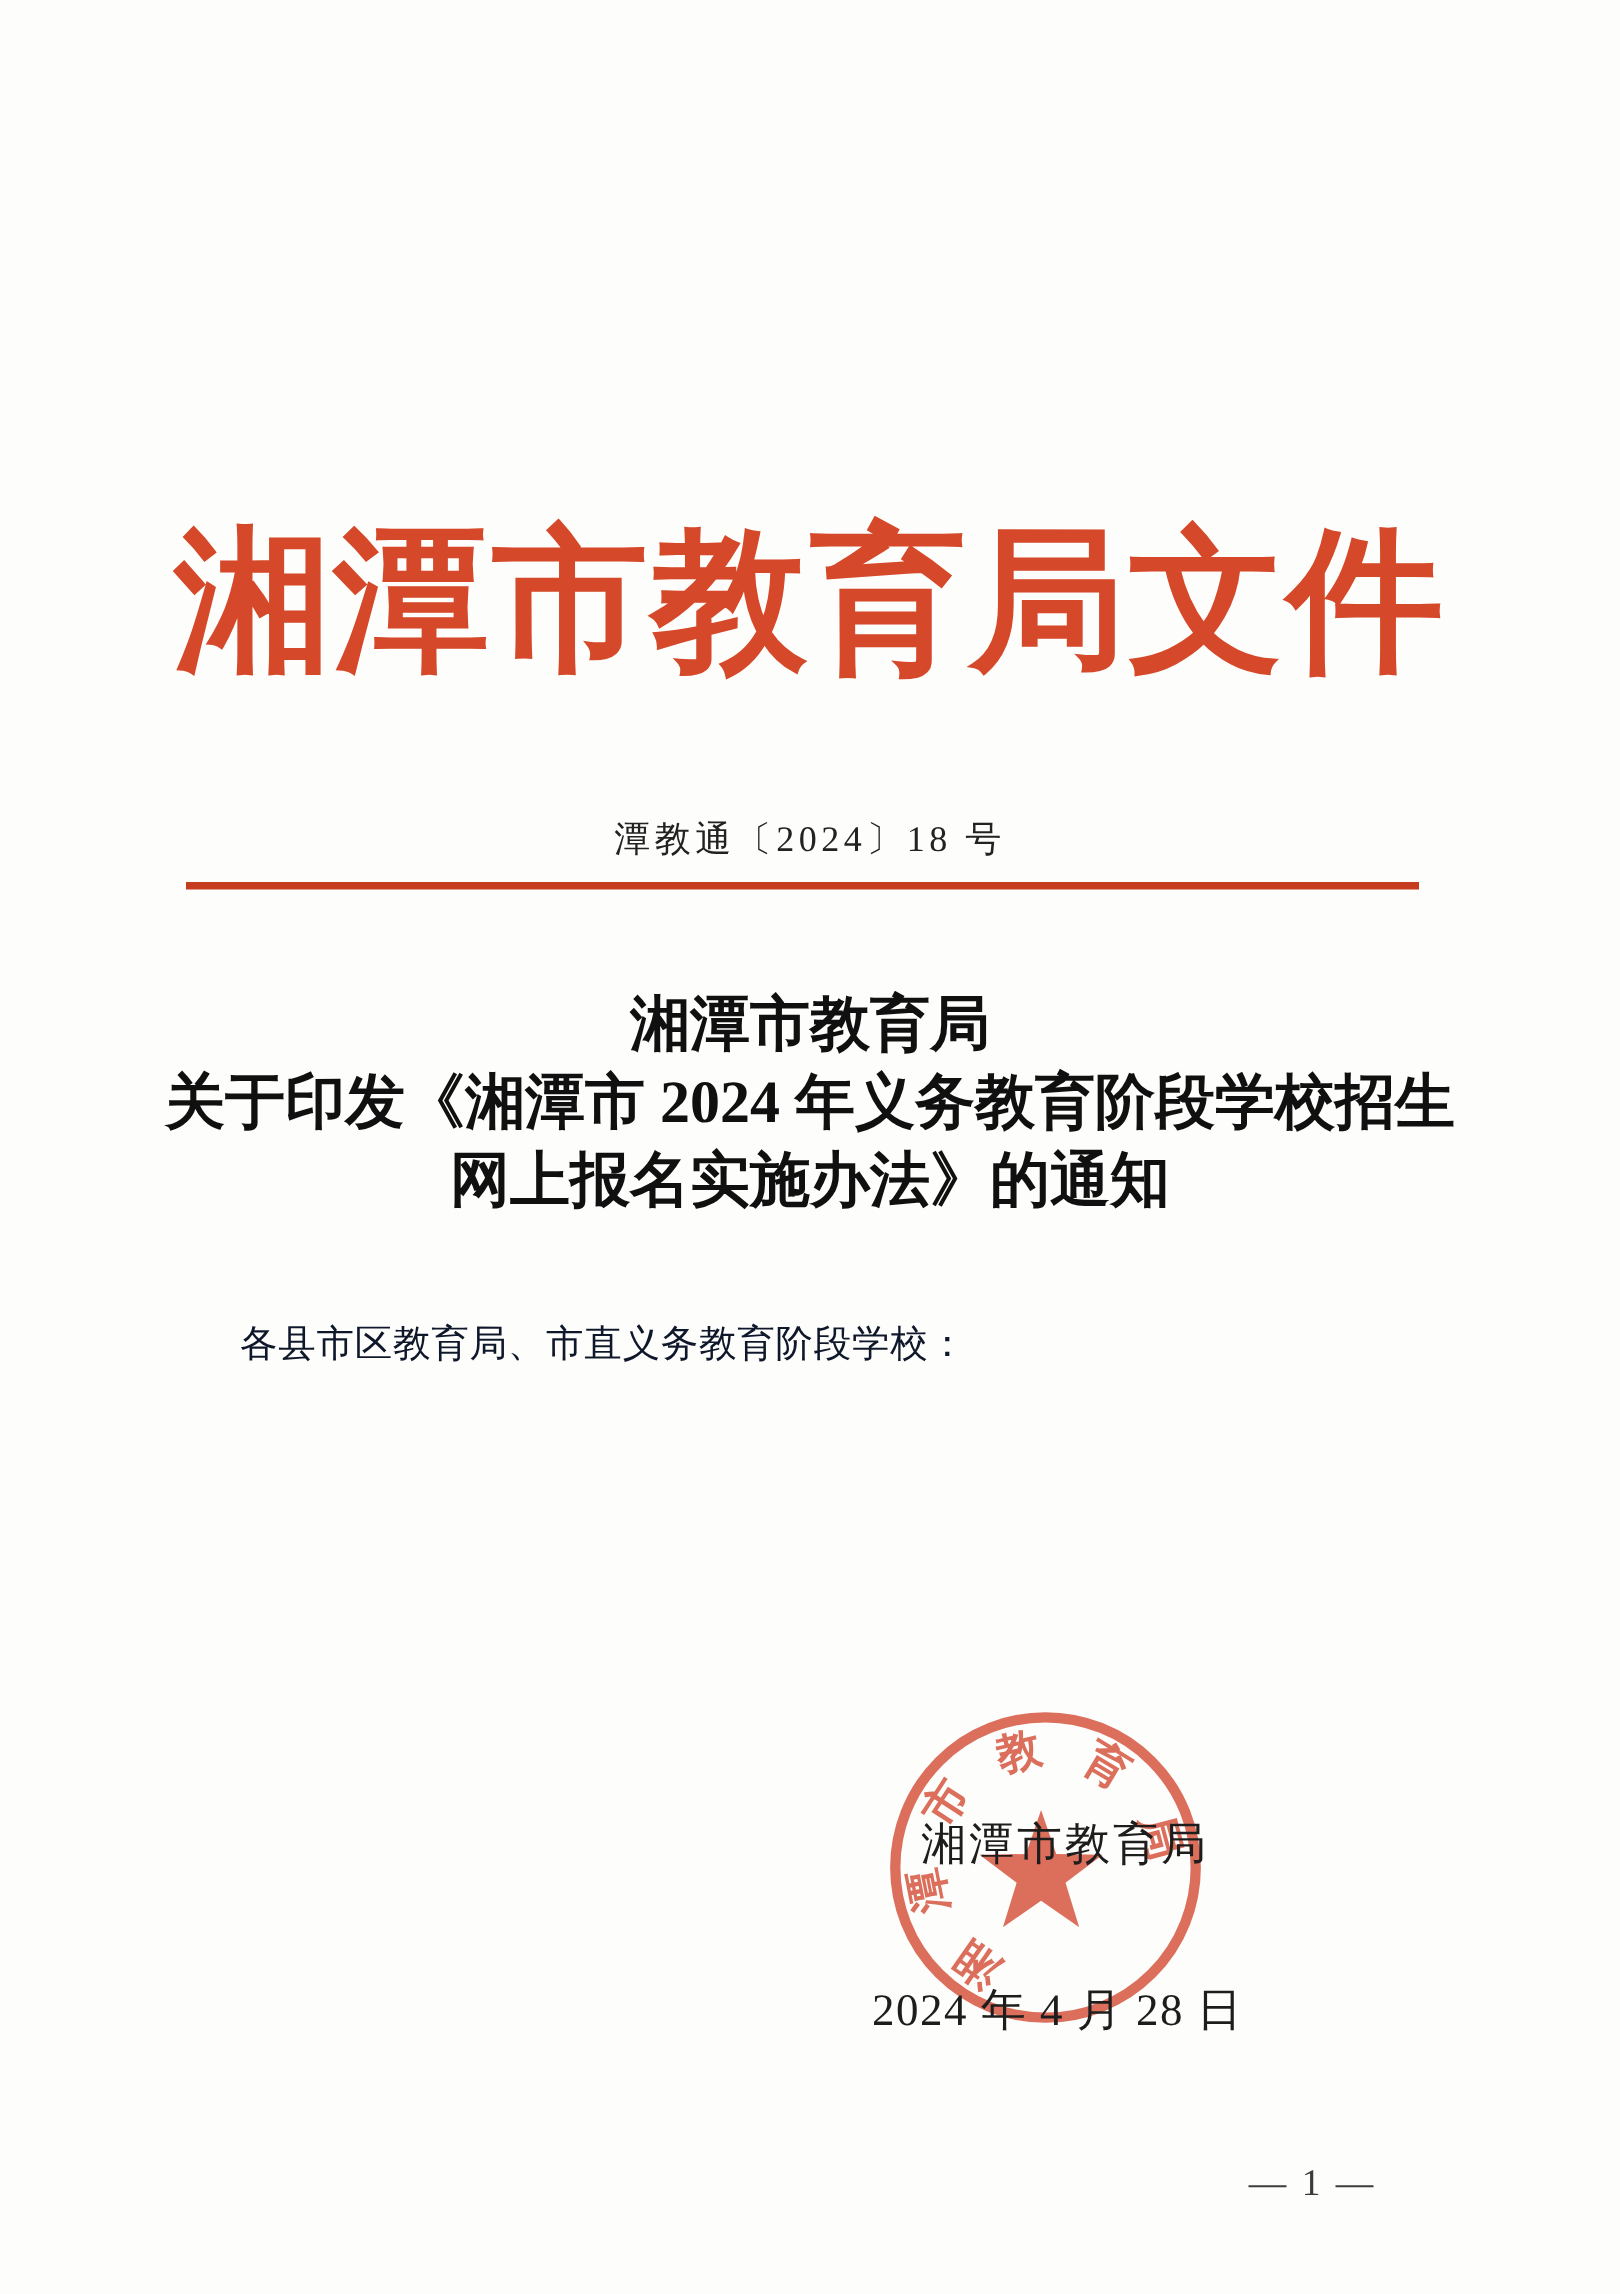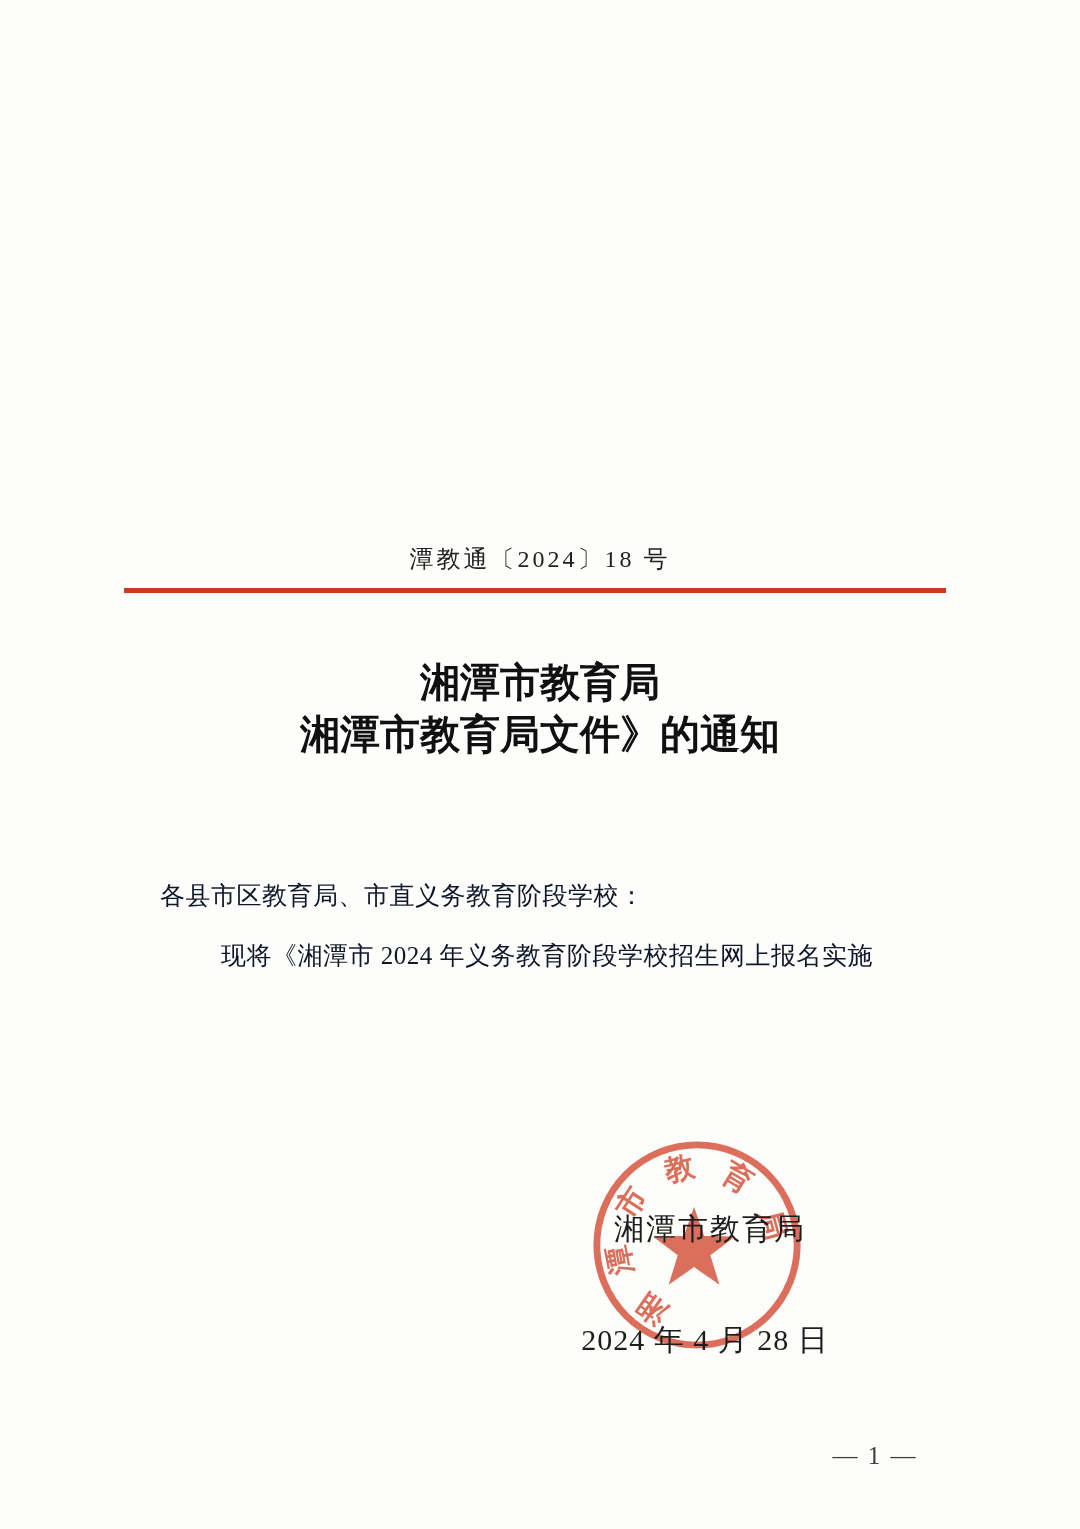--- a/index.html
+++ b/index.html
@@ -106,6 +106,7 @@
 
 <div class="page">
 
+  <div class="agency-header">湘潭市教育局文件</div>
 
   <div class="doc-number">潭教通〔2024〕18 号</div>
 

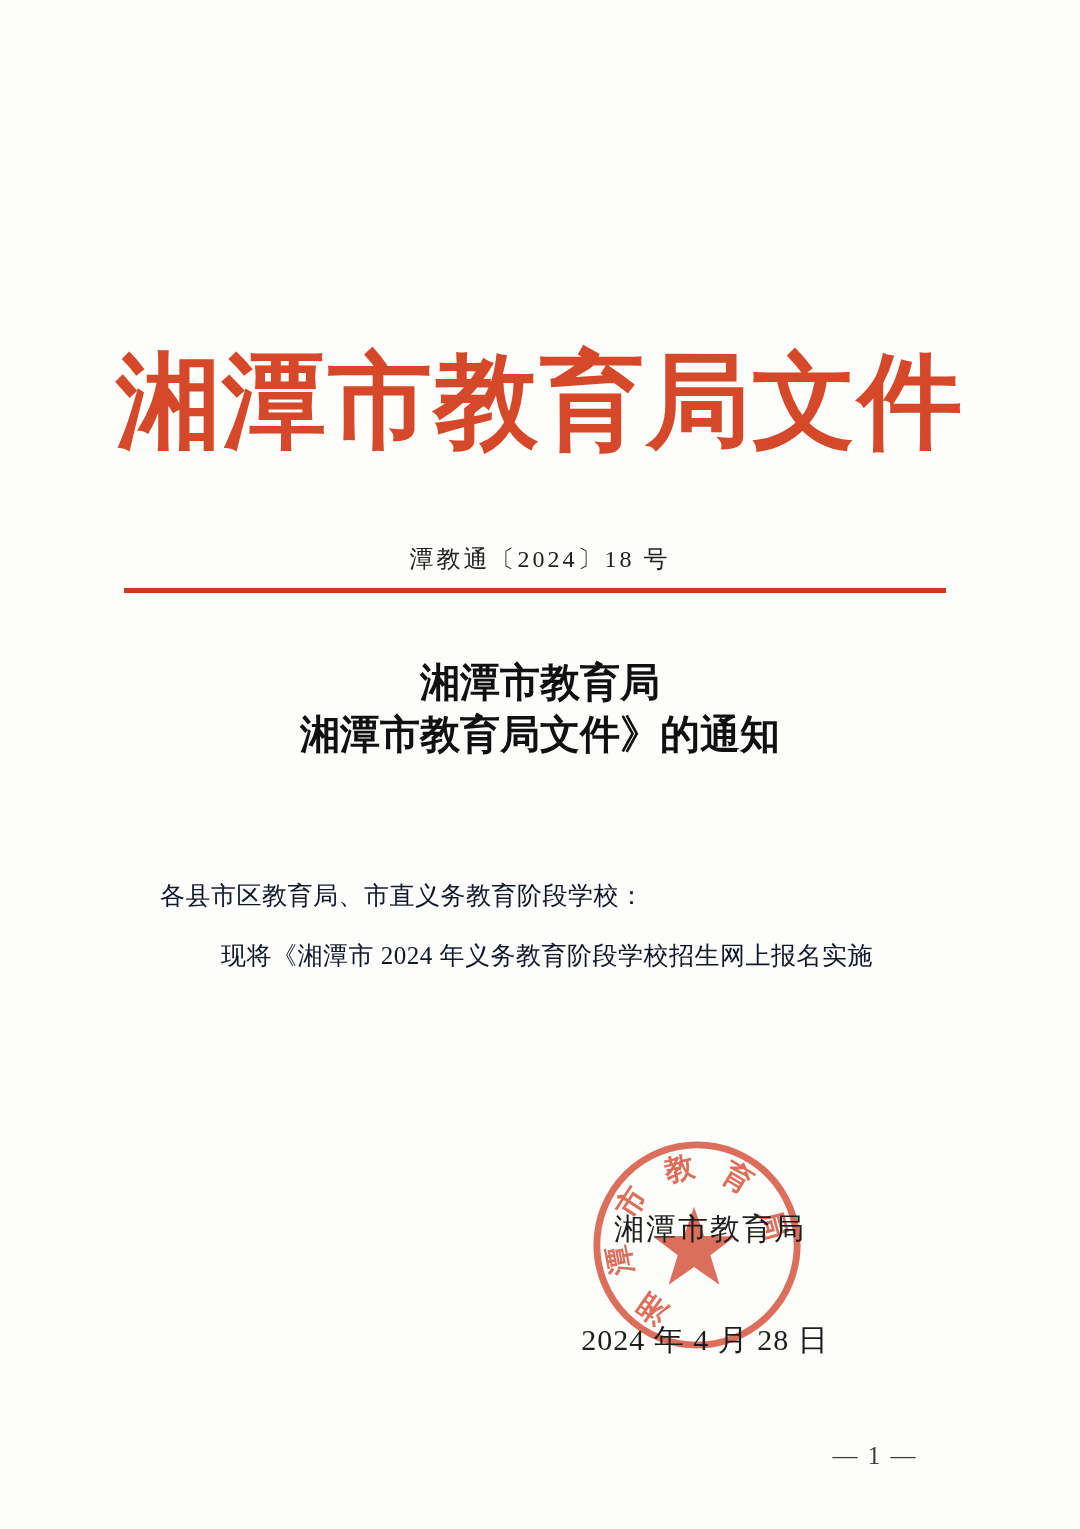--- a/index.html
+++ b/index.html
@@ -114,6 +114,7 @@
 
   <div class="doc-title">
     <div>湘潭市教育局</div>
+    <div>关于印发《湘潭市 2024 年义务教育阶段学校招生</div>
     <div>湘潭市教育局文件》的通知</div>
   </div>
 

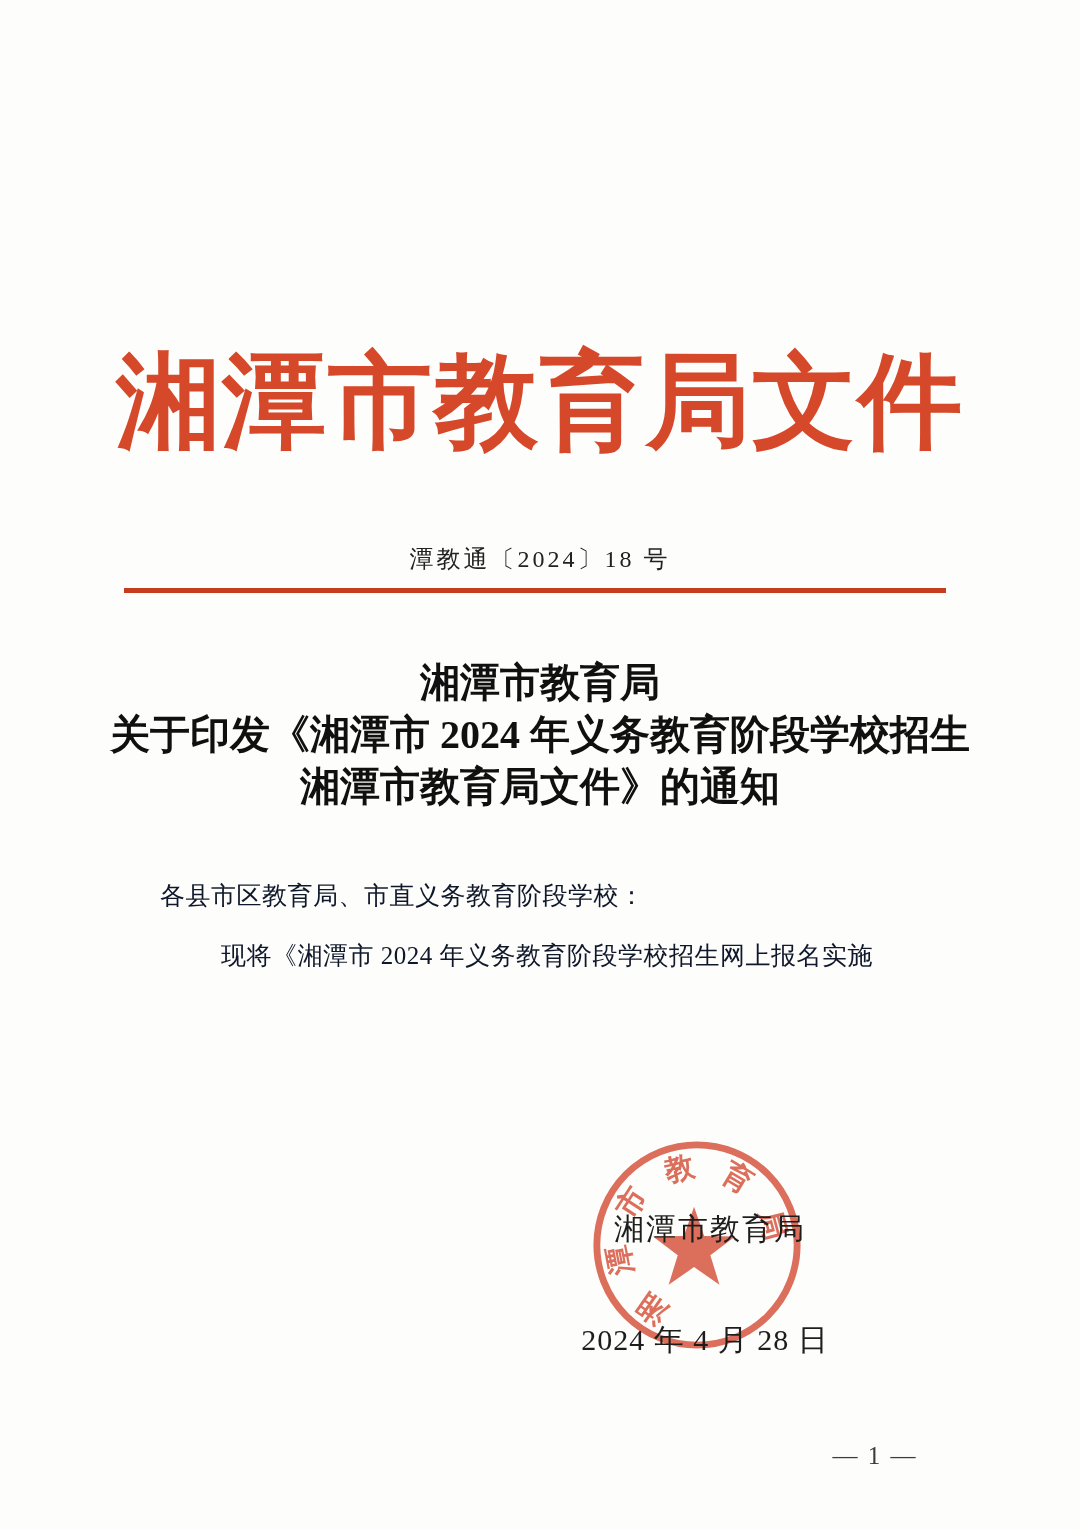--- a/index.html
+++ b/index.html
@@ -115,7 +115,7 @@
   <div class="doc-title">
     <div>湘潭市教育局</div>
     <div>关于印发《湘潭市 2024 年义务教育阶段学校招生</div>
-    <div>湘潭市教育局文件》的通知</div>
+    <div>网上报名实施办法》的通知</div>
   </div>
 
   <div class="body-line salutation">各县市区教育局、市直义务教育阶段学校：</div>

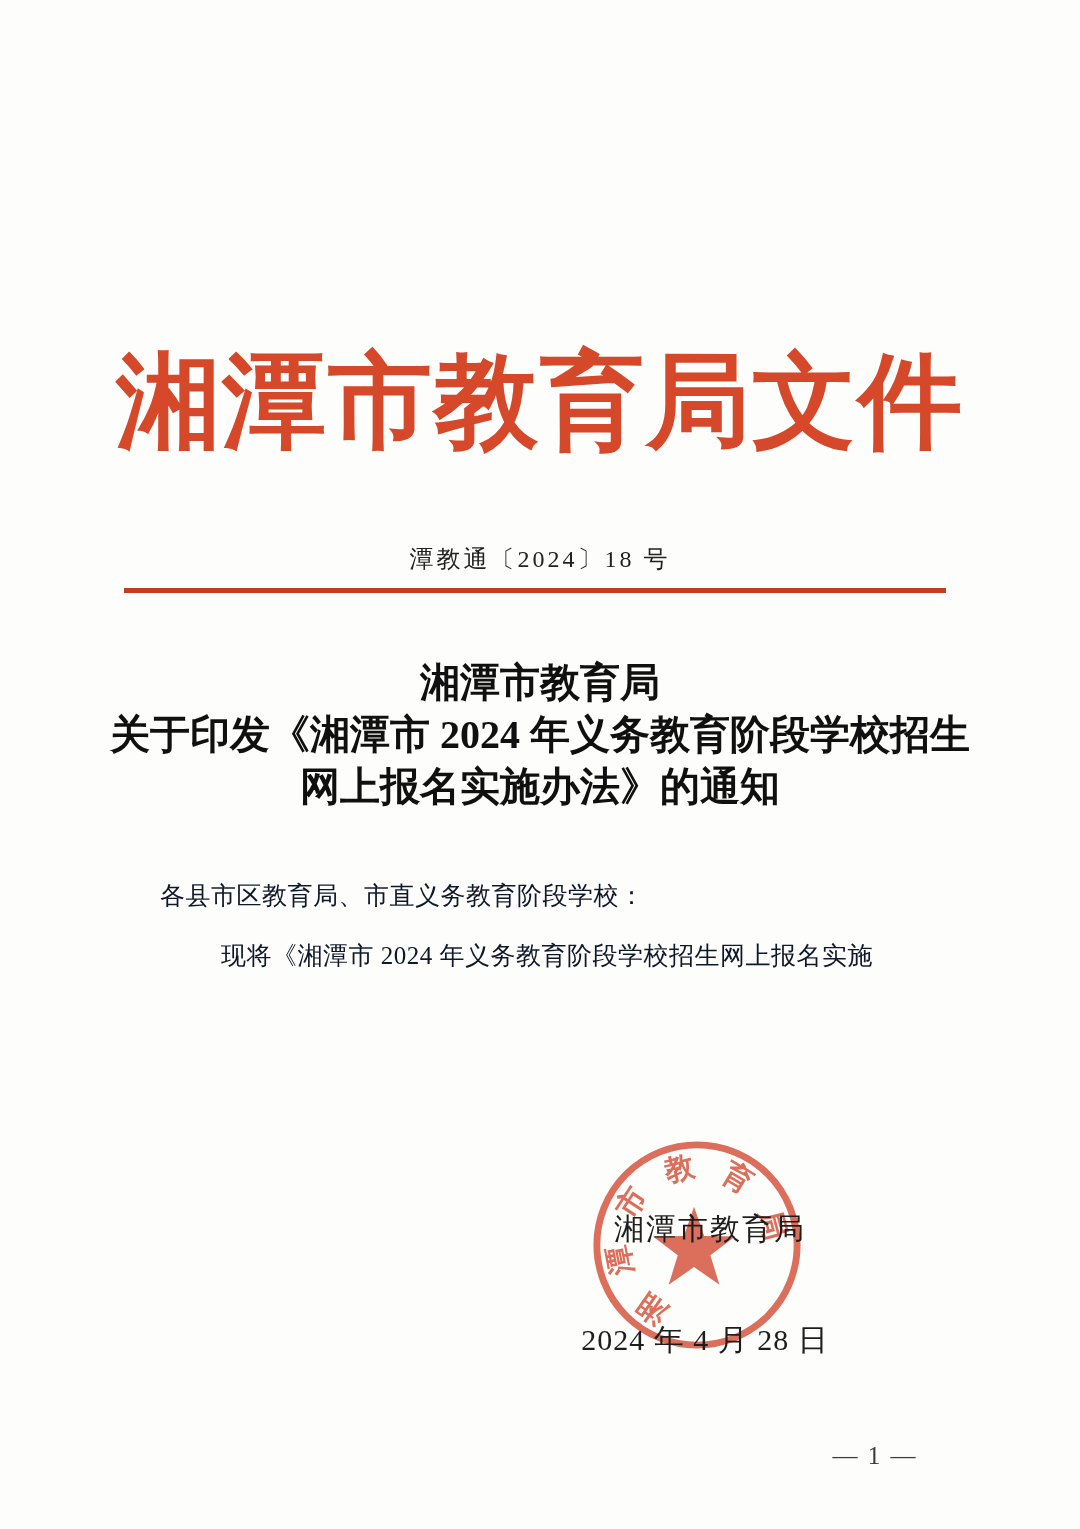--- a/index.html
+++ b/index.html
@@ -120,7 +120,6 @@
 
   <div class="body-line salutation">各县市区教育局、市直义务教育阶段学校：</div>
 
-  <div class="body-line para-line-1">现将《湘潭市 2024 年义务教育阶段学校招生网上报名实施</div>
 
 
   <svg class="seal" viewBox="0 0 220 220" aria-hidden="true">

